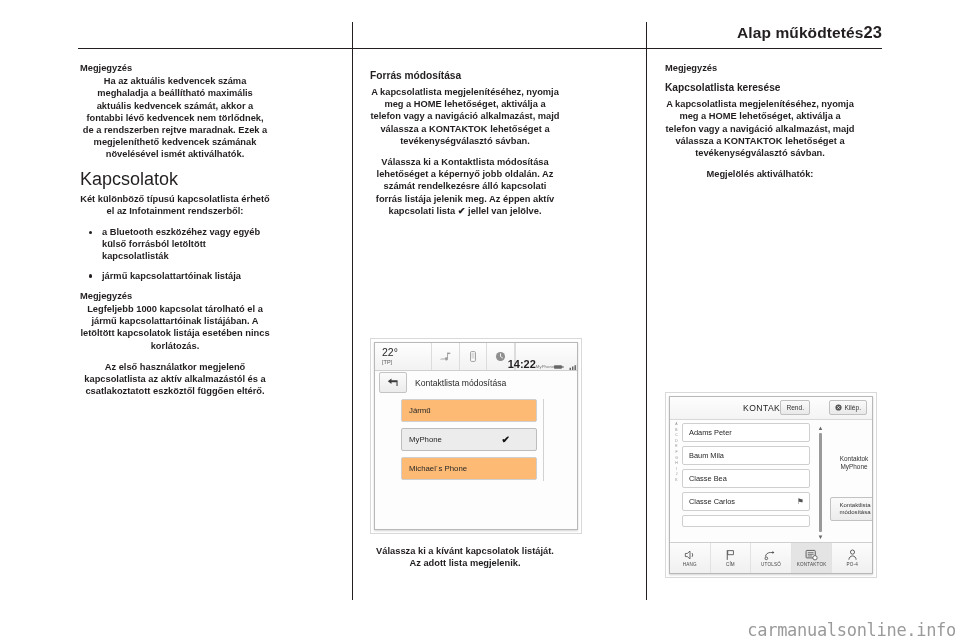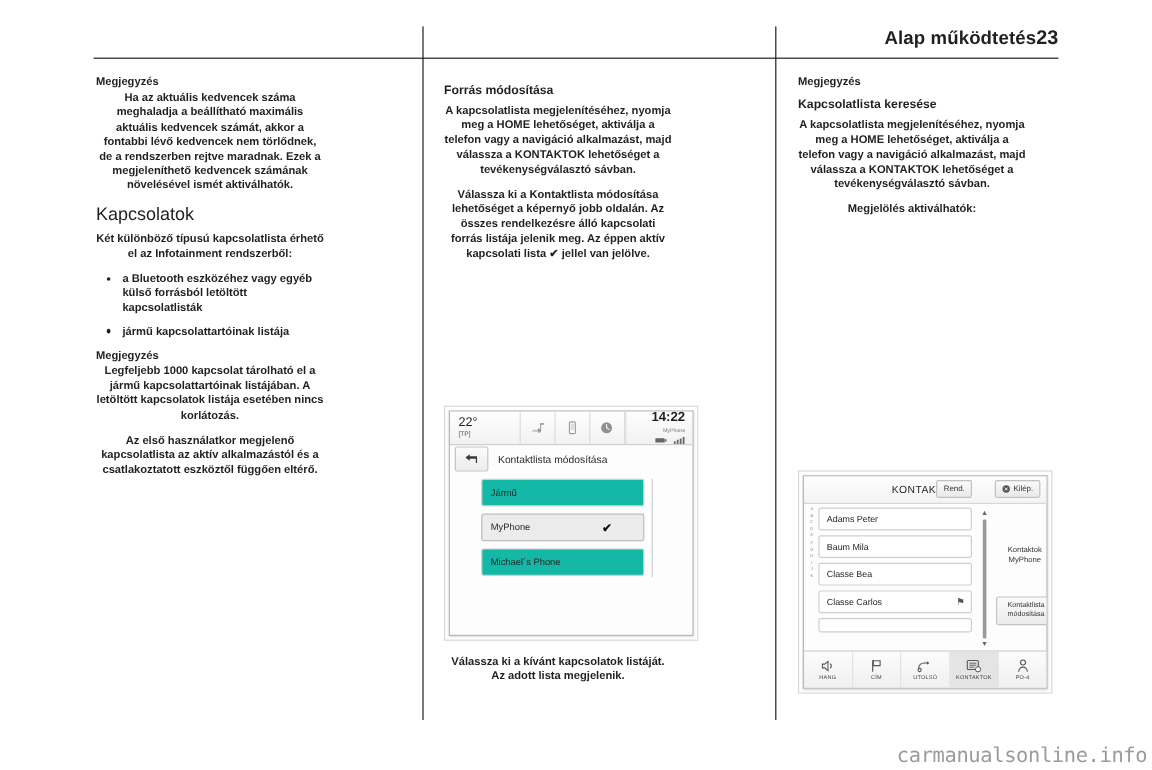--- a/index.html
+++ b/index.html
@@ -248,7 +248,7 @@
   <div class="col col-2">
     <div class="h3">Forrás módosítása</div>
     <p class="body">A kapcsolatlista megjelenítéséhez, nyomja meg a HOME lehetőséget, aktiválja a telefon vagy a navigáció alkalmazást, majd válassza a KONTAKTOK lehetőséget a tevékenységválasztó sávban.</p>
-    <p class="body">Válassza ki a Kontaktlista módosítása lehetőséget a képernyő jobb oldalán. Az összes rendelkezésre álló kapcsolati forrás listája jelenik meg. Az éppen aktív kapcsolati lista ✔ jellel van jelölve.</p>
+    <p class="body">Válassza ki a Kontaktlista módosítása lehetőséget a képernyő jobb oldalán. Az számát rendelkezésre álló kapcsolati forrás listája jelenik meg. Az éppen aktív kapcsolati lista ✔ jellel van jelölve.</p>
   </div>
 
   <div class="fig fig-2">

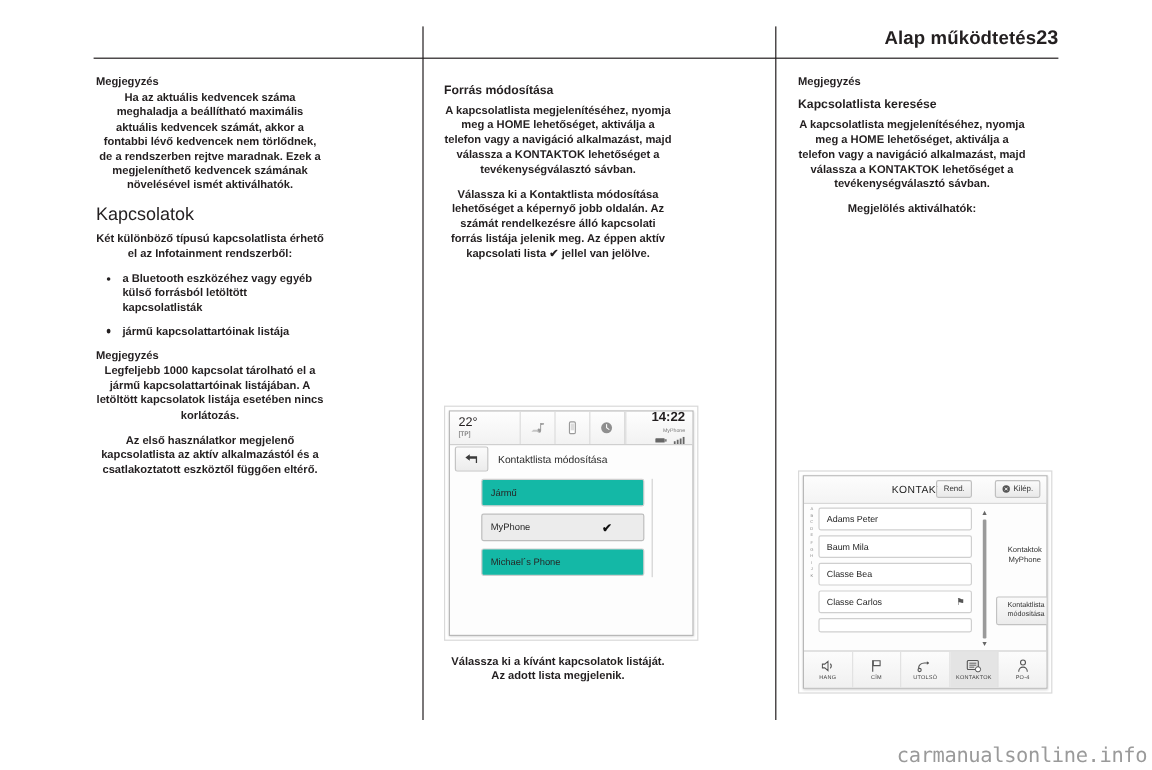--- a/index.html
+++ b/index.html
@@ -46,7 +46,7 @@
     filter: blur(.32px);
   }
   .h2{
-    font-size:15px;line-height:18px;font-weight:normal;
+    font-size:18px;line-height:18px;font-weight:normal;
     margin:6px 0 5px 0;
     filter: blur(.3px);
   }

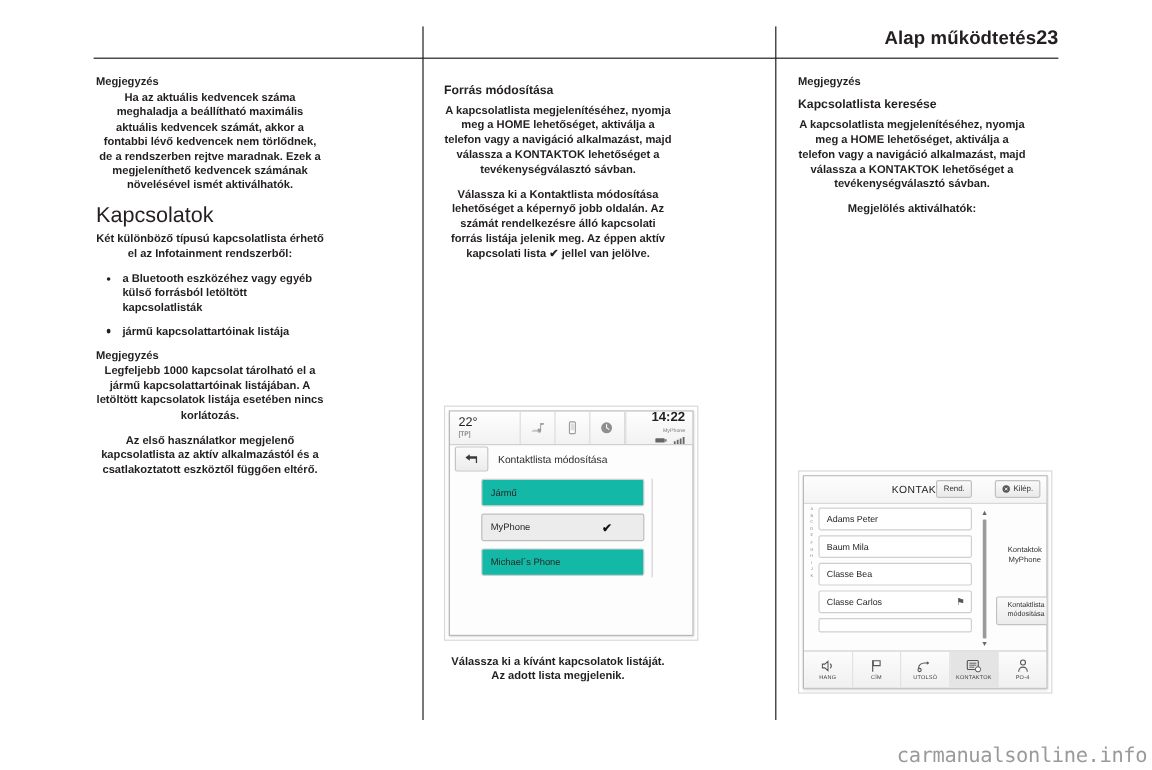--- a/index.html
+++ b/index.html
@@ -110,7 +110,7 @@
   .sb-spacer{flex:1;border-left:1px solid #dcdcdc;}
   .sbar .clock{
     width:62px;border-left:1px solid #dcdcdc;
-    display:flex;flex-direction:column;align-items:flex-end;justify-content:space-between;
+    display:flex;align-items:flex-end;justify-content:center;
     padding-right:6px;box-sizing:border-box;
   }
   .sbar .clock .tm{font-size:11px;font-weight:bold;line-height:11px;}

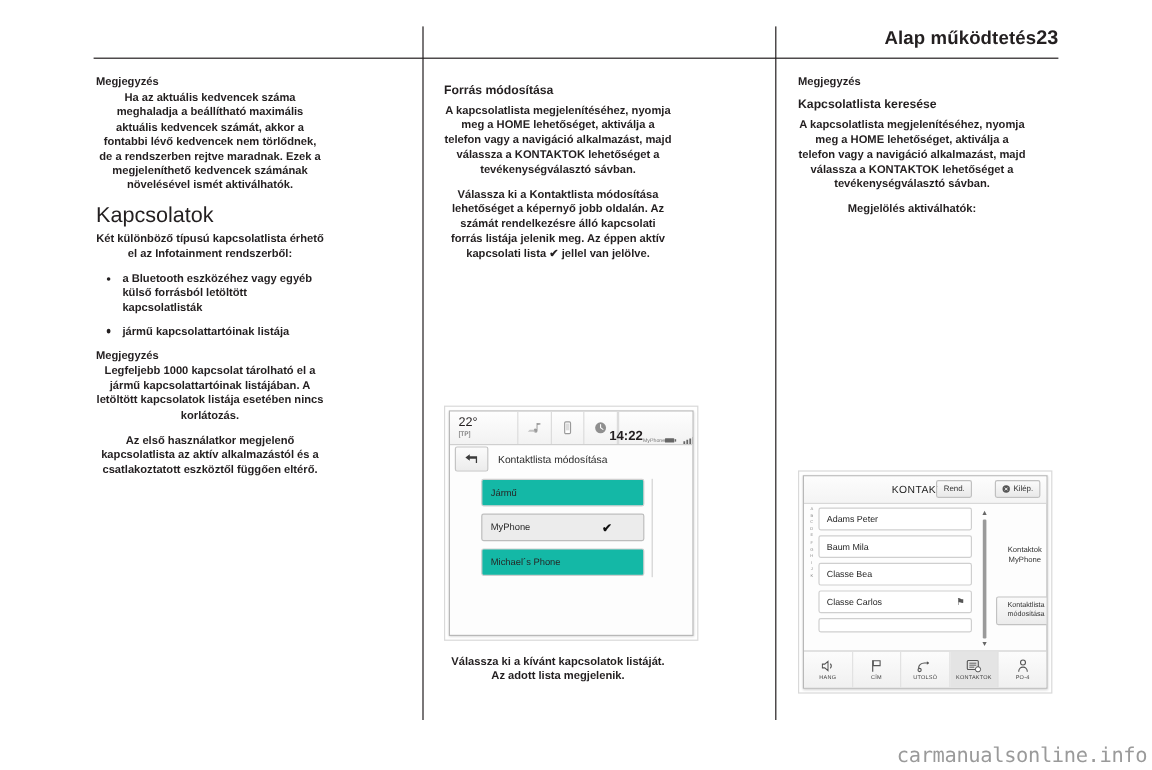--- a/index.html
+++ b/index.html
@@ -134,7 +134,7 @@
   
   .lrow{
     position:absolute;height:23px;left:26px;width:136px;
-    border:1px solid #cfcfcf;border-radius:2px;background:#14b8a6;
+    border:1px solid #cfcfcf;border-radius:2px;background:#fdba74;
     display:flex;align-items:center;box-sizing:border-box;
   }
   .lrow.sel{background:#ececec;border-color:#bdbdbd;}

